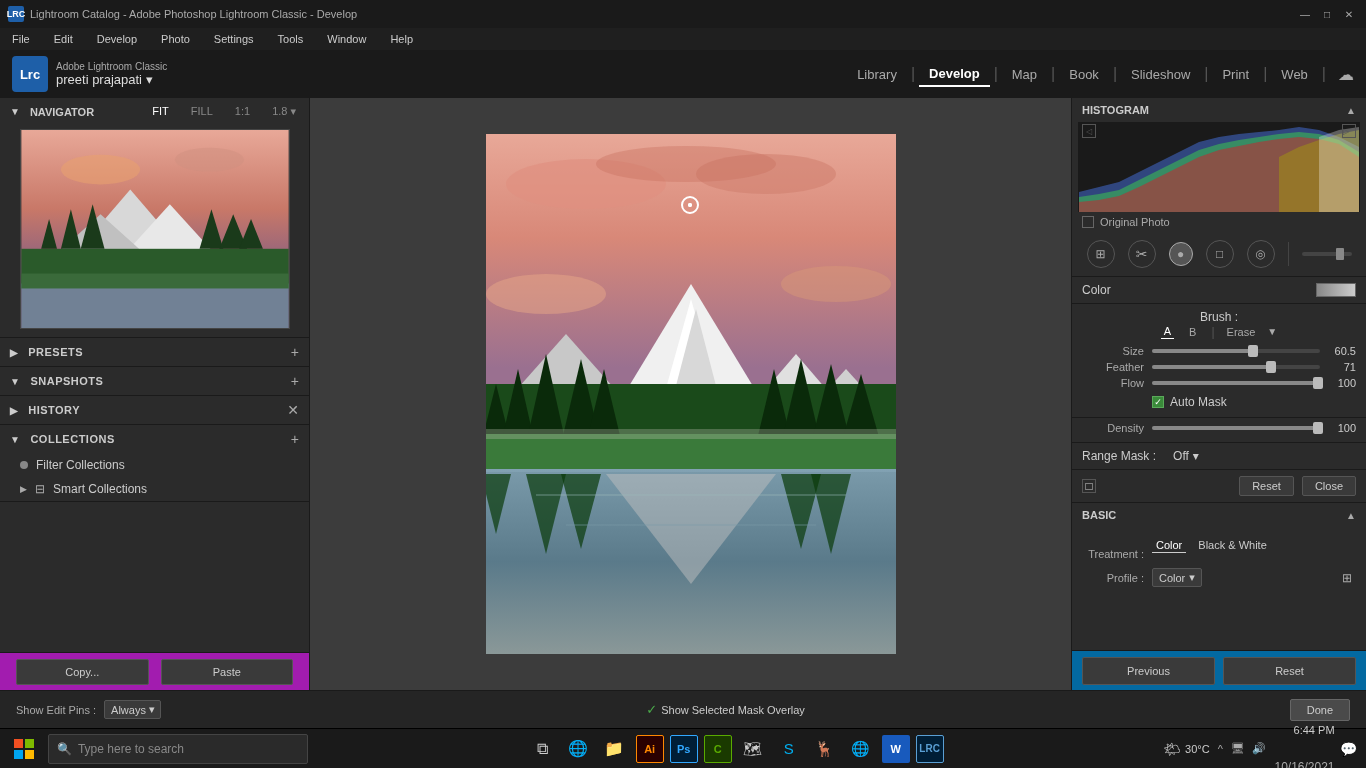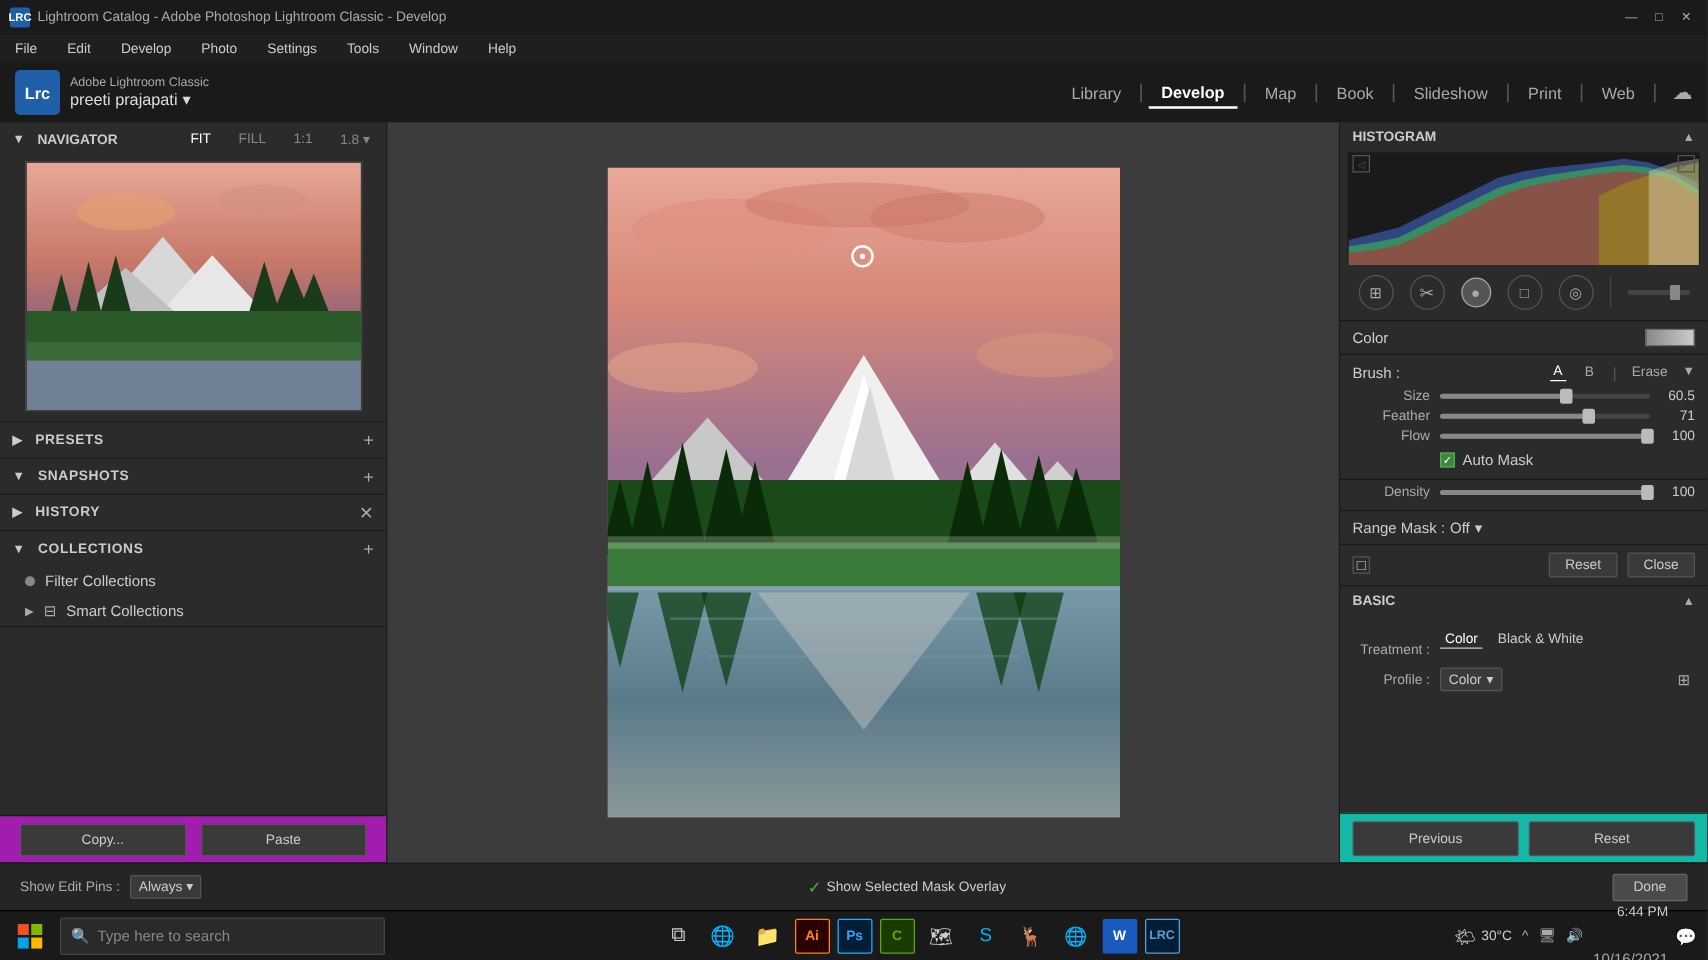--- a/index.html
+++ b/index.html
@@ -452,6 +452,10 @@
           <path d="M240,90 L240,15 L260,8 L280,5 L280,90 Z" fill="#ffffff" opacity="0.3"></path>
         </svg>
       </div>
+      <div class="orig-photo">
+        <div class="orig-checkbox"></div>
+        <span>Original Photo</span>
+      </div>
     </div>
 
     <div id="tool-icons">

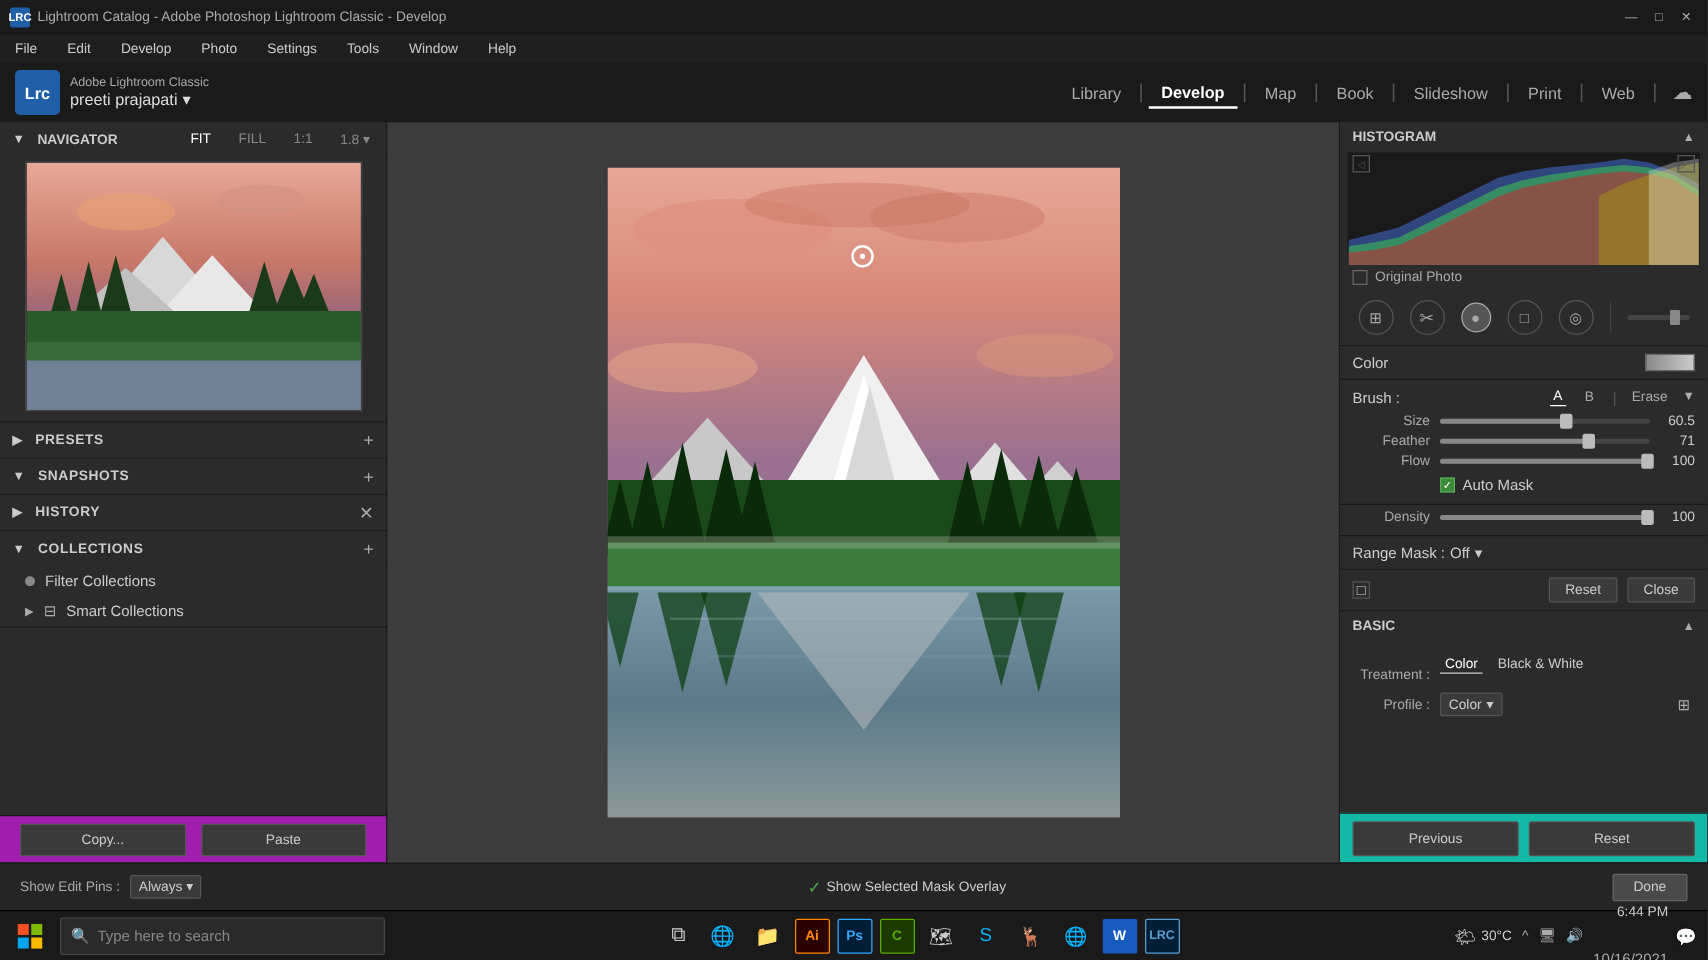--- a/index.html
+++ b/index.html
@@ -113,7 +113,7 @@
 
     
     #brush-controls { padding: 6px 10px; border-bottom: 1px solid #1a1a1a; }
-    #brush-controls .brush-header { display: flex; align-items: center; justify-content: space-between; margin-bottom: 6px; }
+    #brush-controls .brush-header { display: flex; align-items: center; justify-content: space-between; margin-bottom: 6px; flex-direction: column; }
     #brush-controls .brush-tabs { display: flex; gap: 12px; align-items: center; }
     #brush-controls .brush-tab { font-size: 11px; color: #aaa; cursor: pointer; padding: 1px 3px; }
     #brush-controls .brush-tab.active { color: #fff; border-bottom: 1px solid #fff; }

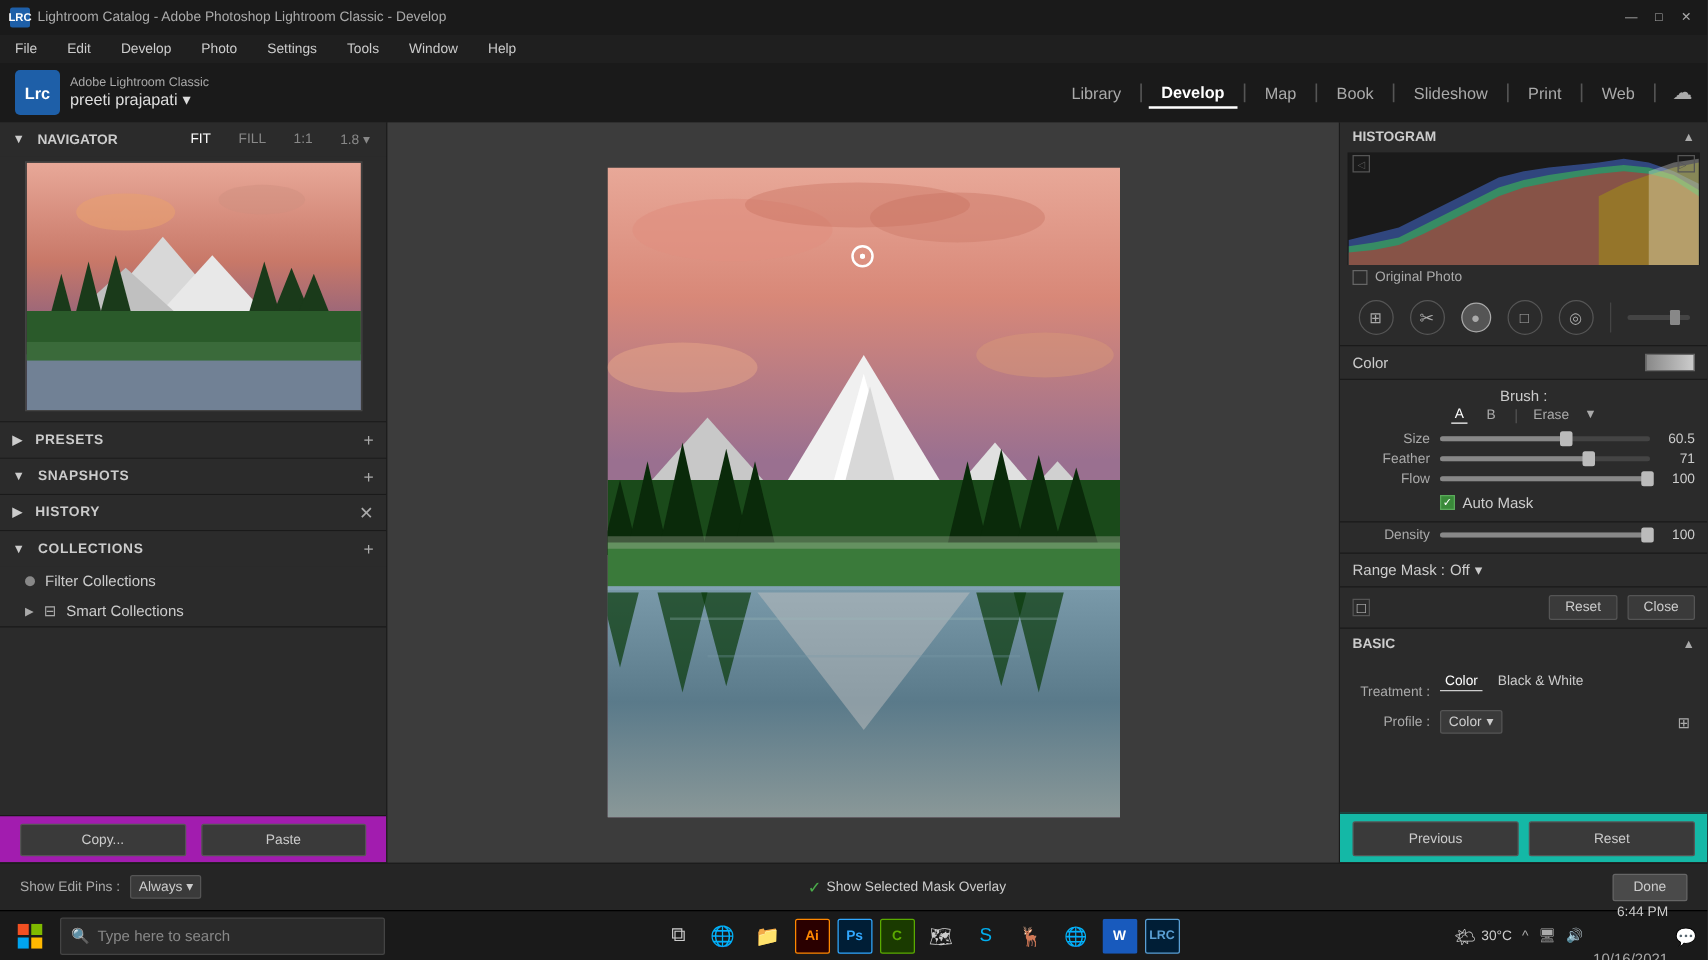--- a/index.html
+++ b/index.html
@@ -536,7 +536,7 @@
     </div>
 
     <div id="range-mask">
-      <span style="margin-right:4px;">Range Mask :</span>
+      <span style="margin-right:17px;">Range Mask :</span>
       <span>Off</span>
       <span style="margin-left:4px; cursor:pointer;">▾</span>
     </div>

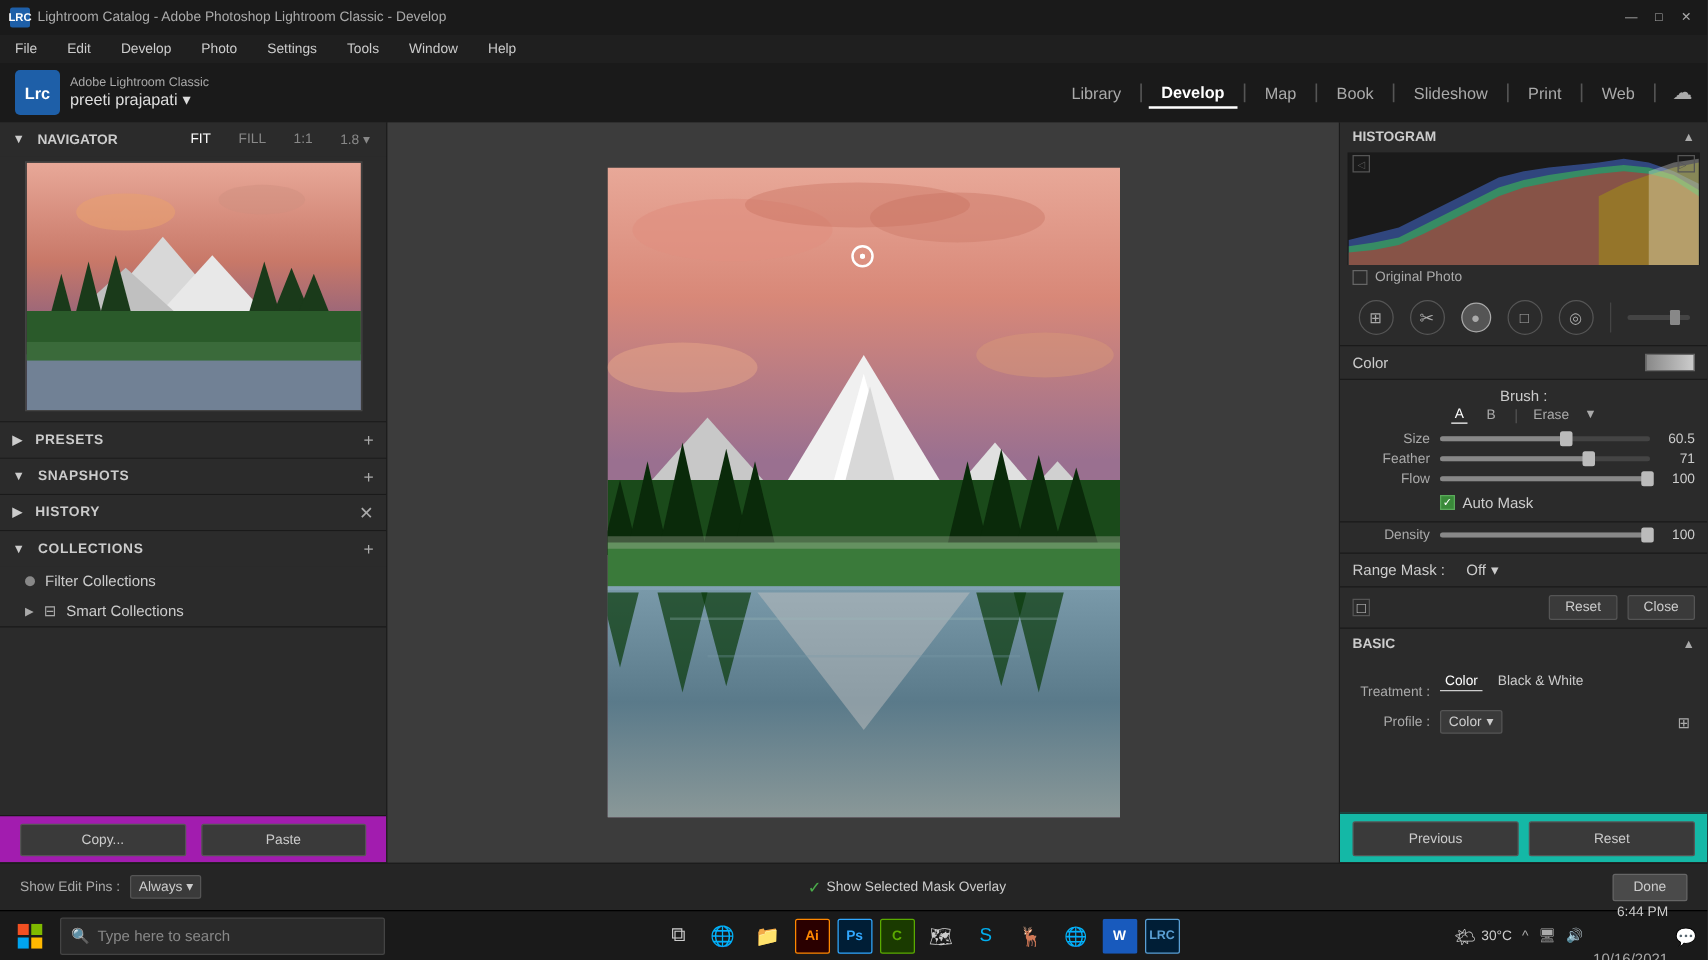--- a/index.html
+++ b/index.html
@@ -155,7 +155,7 @@
     .profile-grid-icon { font-size: 12px; color: #aaa; cursor: pointer; margin-left: auto; }
 
     
-    #prev-reset-bar { height: 40px; background: #14b8a6; display: flex; align-items: center; justify-content: space-between; border-top: 1px solid #1a1a1a; padding: 0 10px; gap: 8px; }
+    #prev-reset-bar { height: 40px; background: #0369a1; display: flex; align-items: center; justify-content: space-between; border-top: 1px solid #1a1a1a; padding: 0 10px; gap: 8px; }
     .pr-btn { flex: 1; height: 28px; background: #3a3a3a; border: 1px solid #555; color: #ccc; font-size: 11px; cursor: pointer; border-radius: 2px; display: flex; align-items: center; justify-content: center; }
 
     

